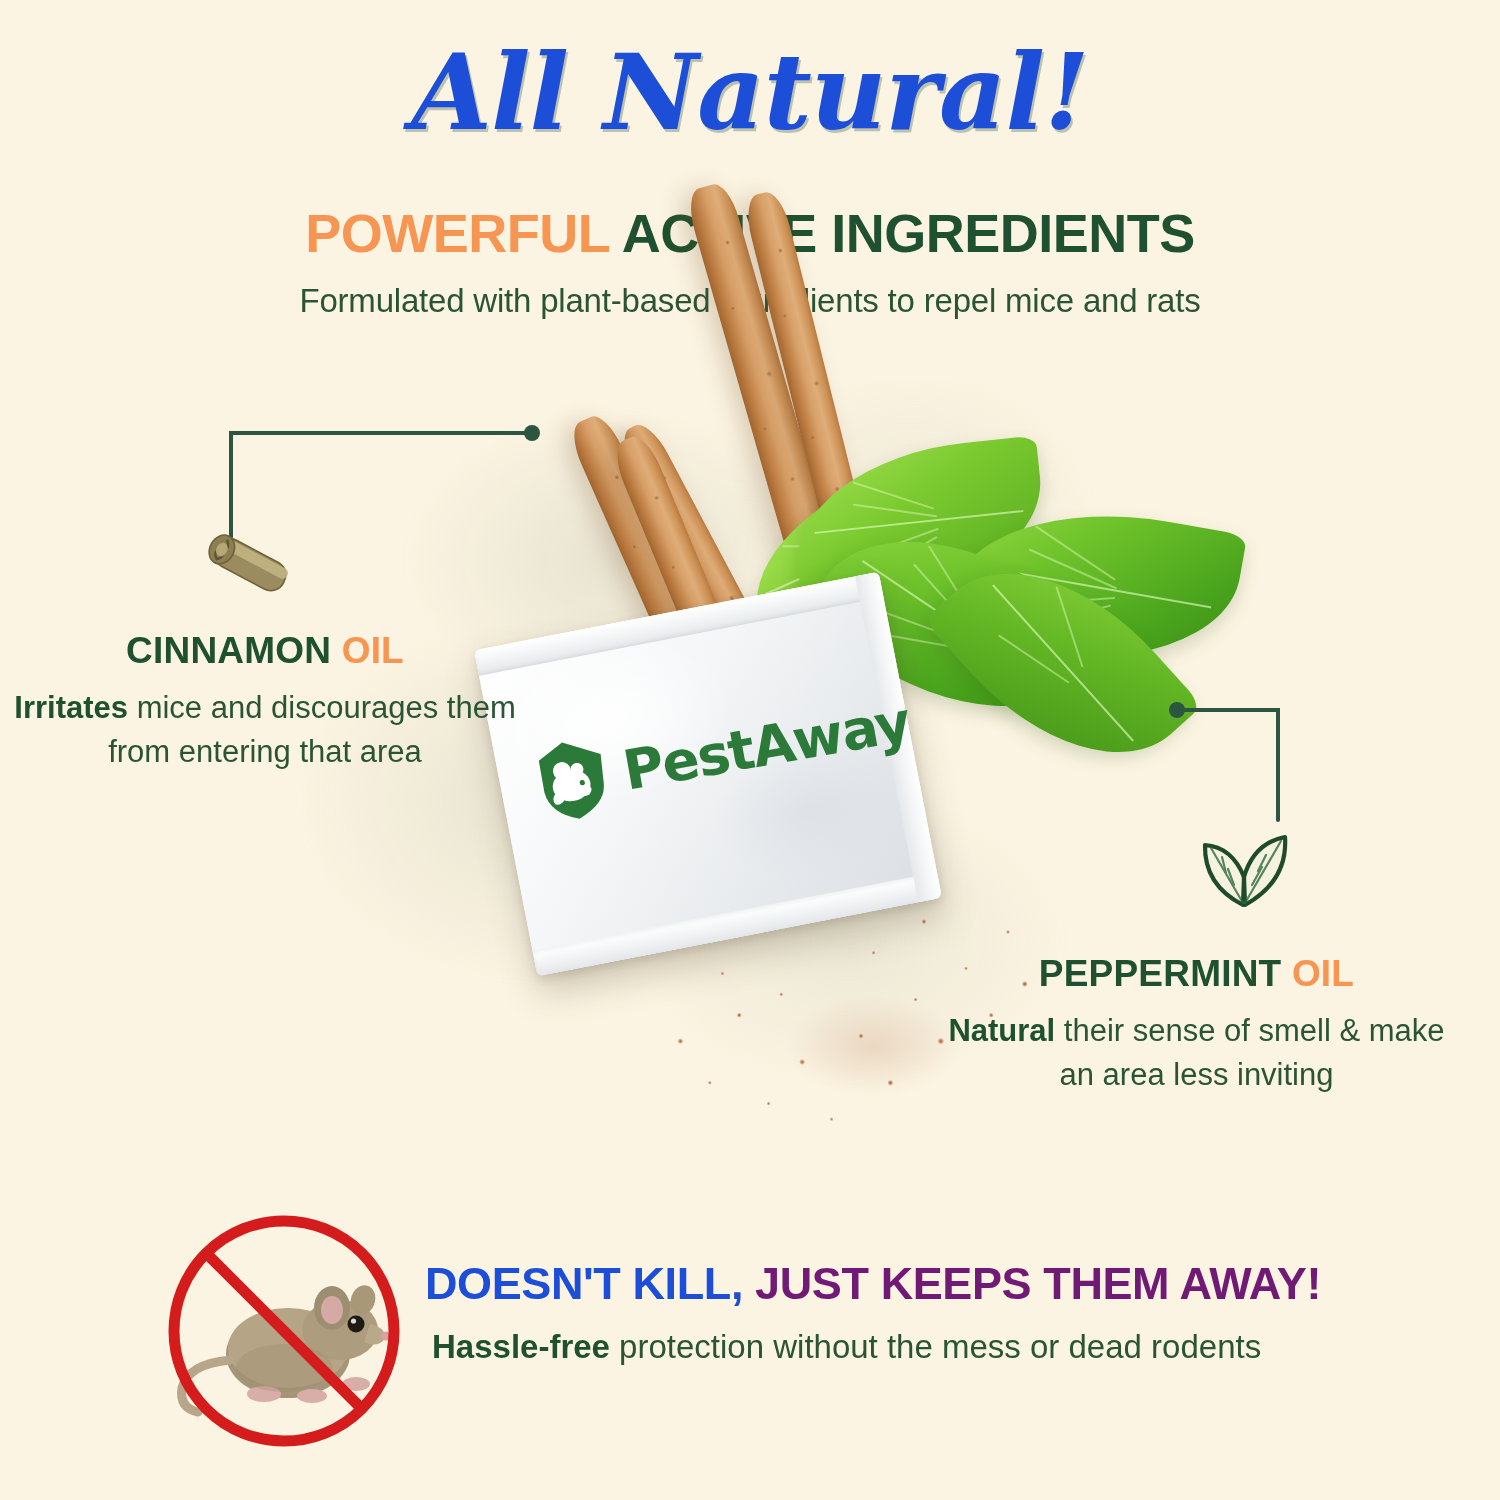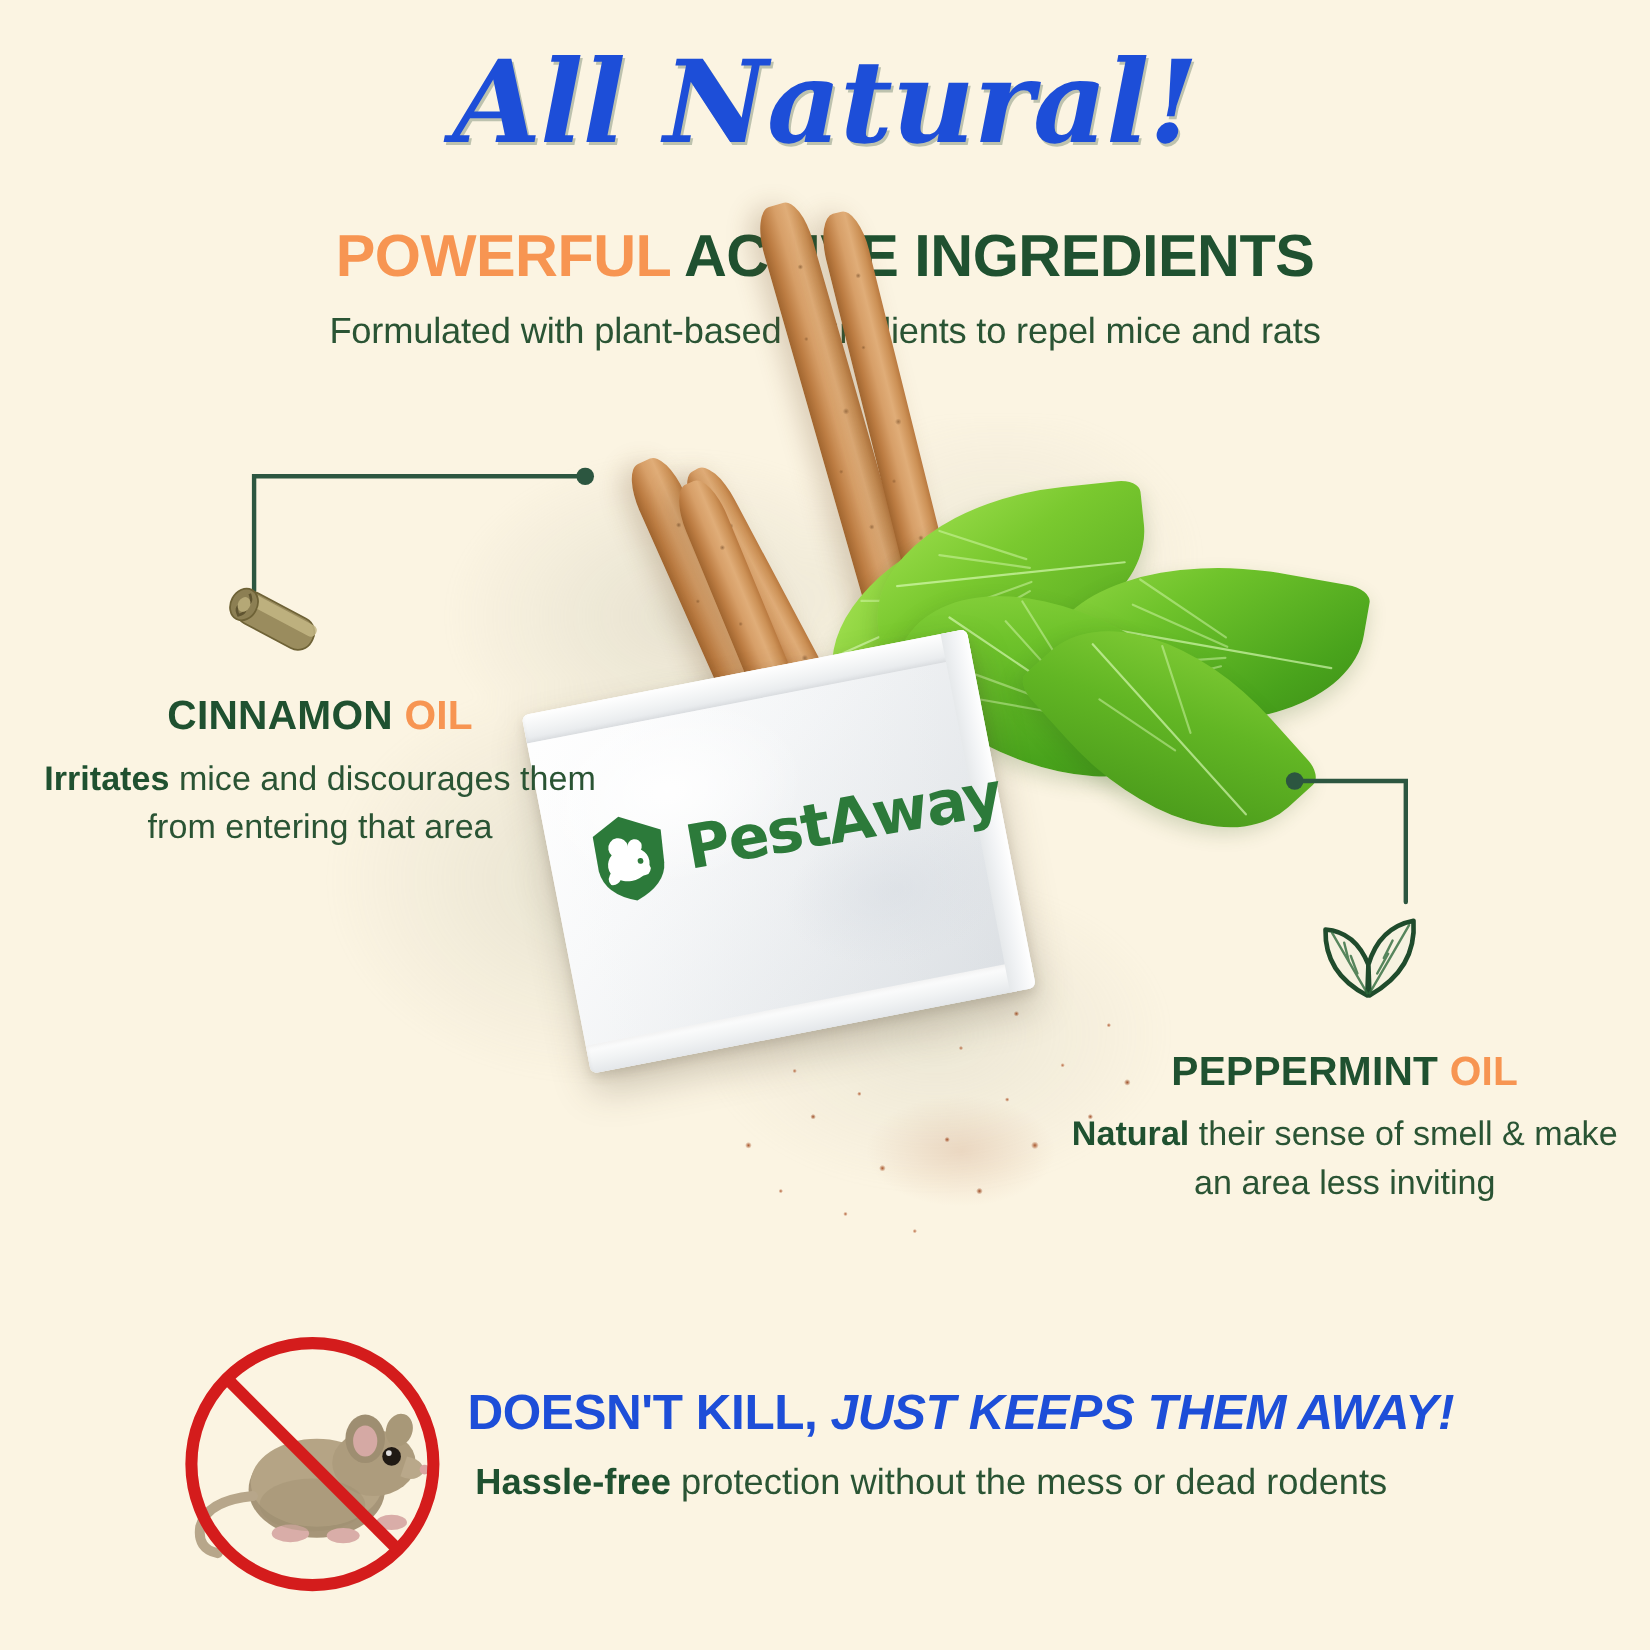--- a/index.html
+++ b/index.html
@@ -172,7 +172,7 @@
   
   .connector{position:absolute;}
 
-  .callout{position:absolute;padding-left:26px;}
+  .callout{position:absolute;}
   .callout .cat{
     font-size:37px;font-weight:700;letter-spacing:.2px;white-space:nowrap;
   }

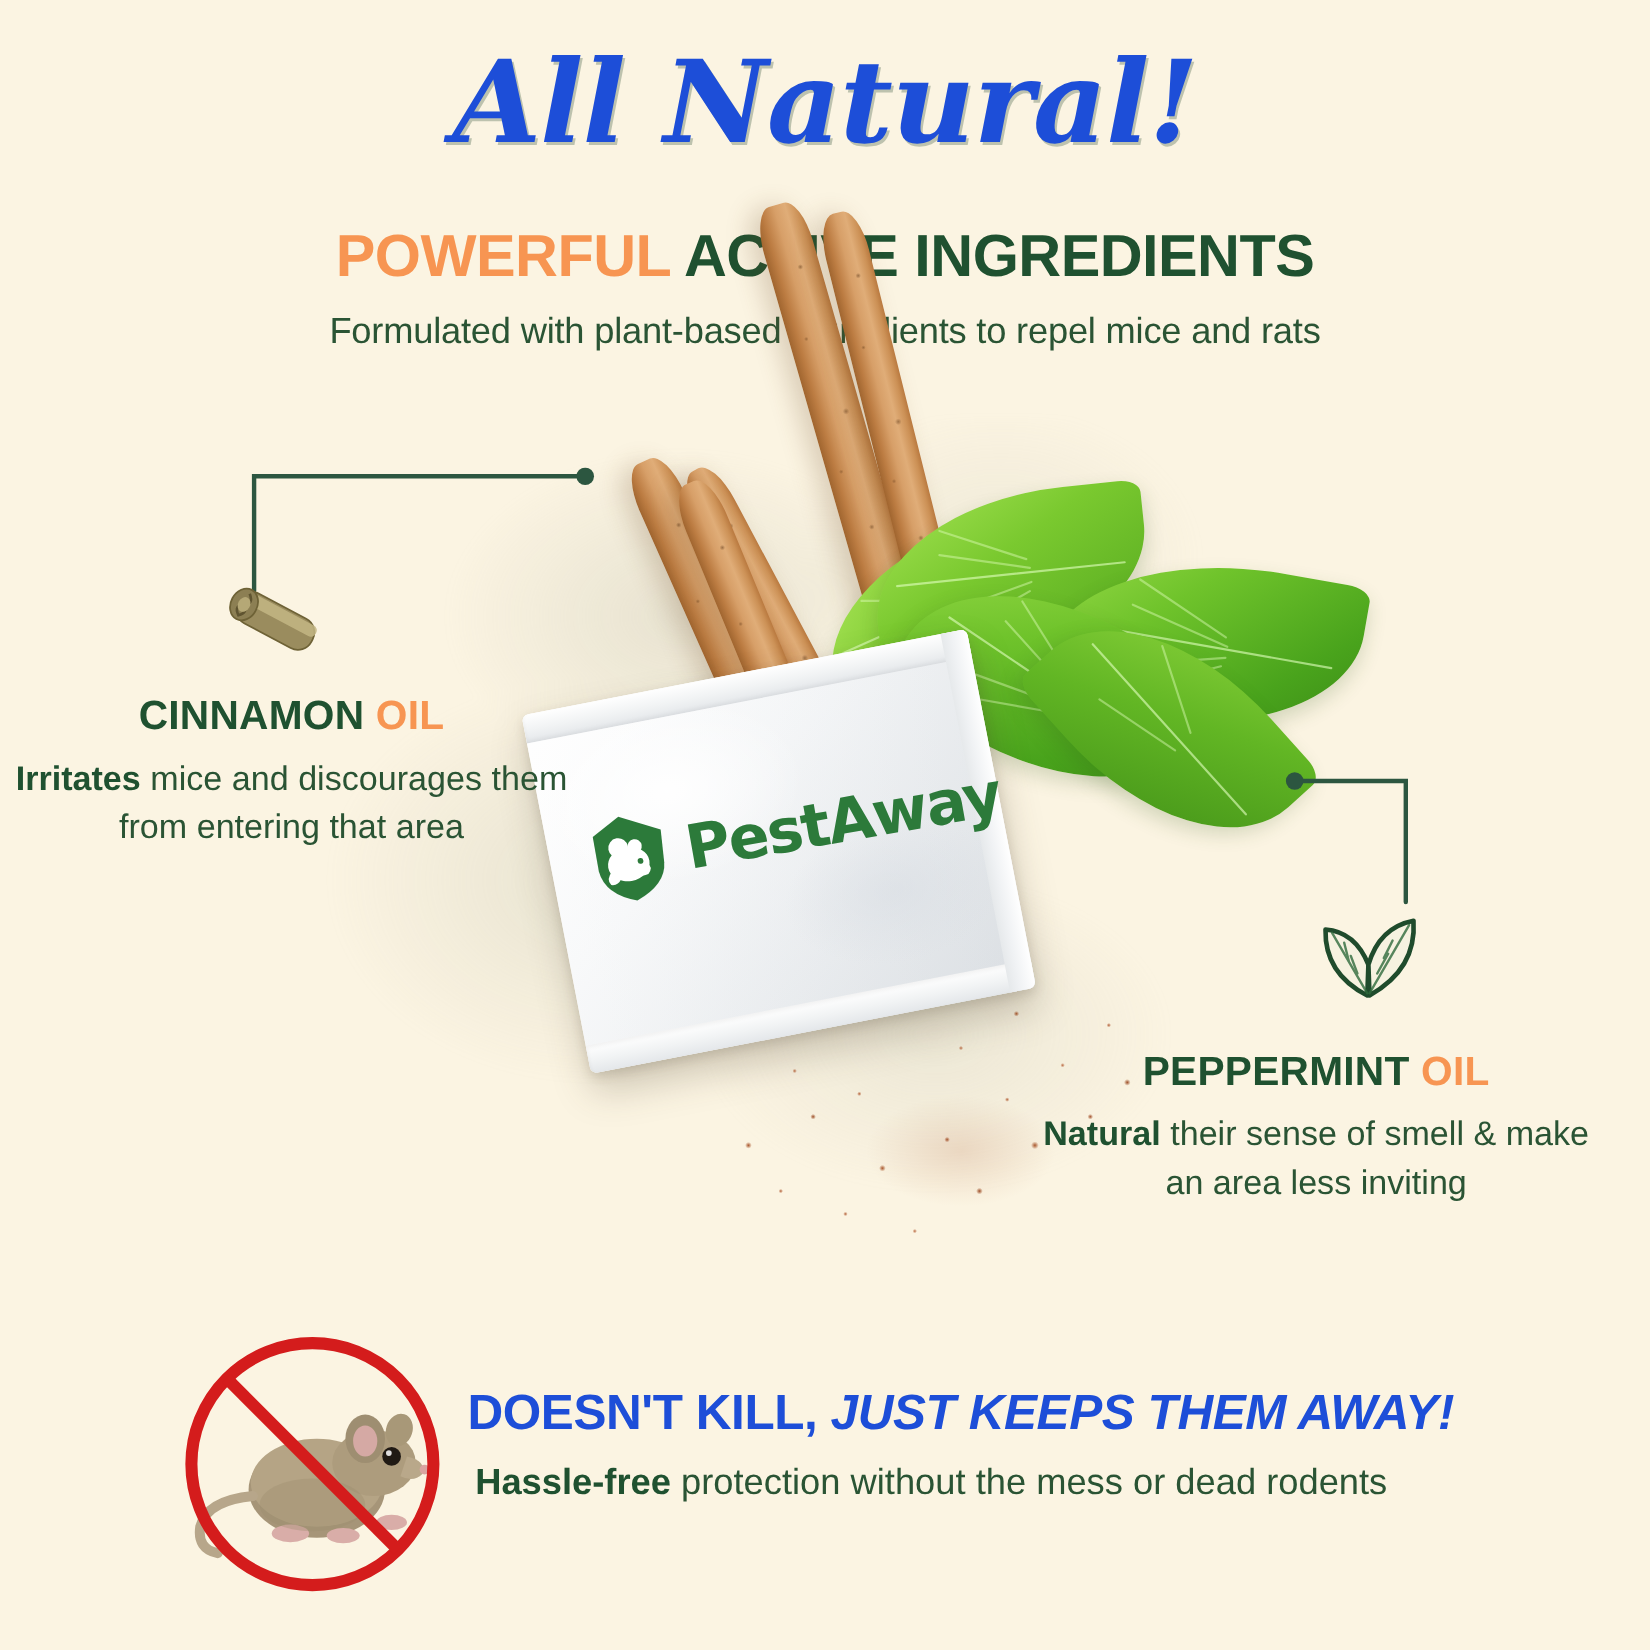--- a/index.html
+++ b/index.html
@@ -198,7 +198,7 @@
     font-size:45px;font-weight:700;white-space:nowrap;letter-spacing:-.4px;
   }
   .bottom-head .red{color:#1d4ed8;}
-  .bottom-head .green{color:#1d4ed8;font-style:italic;}
+  .bottom-head .green{color:#701a75;}
   .bottom-sub{
     position:absolute;left:432px;top:1328px;
     font-size:33px;color:#2A5434;white-space:nowrap;

